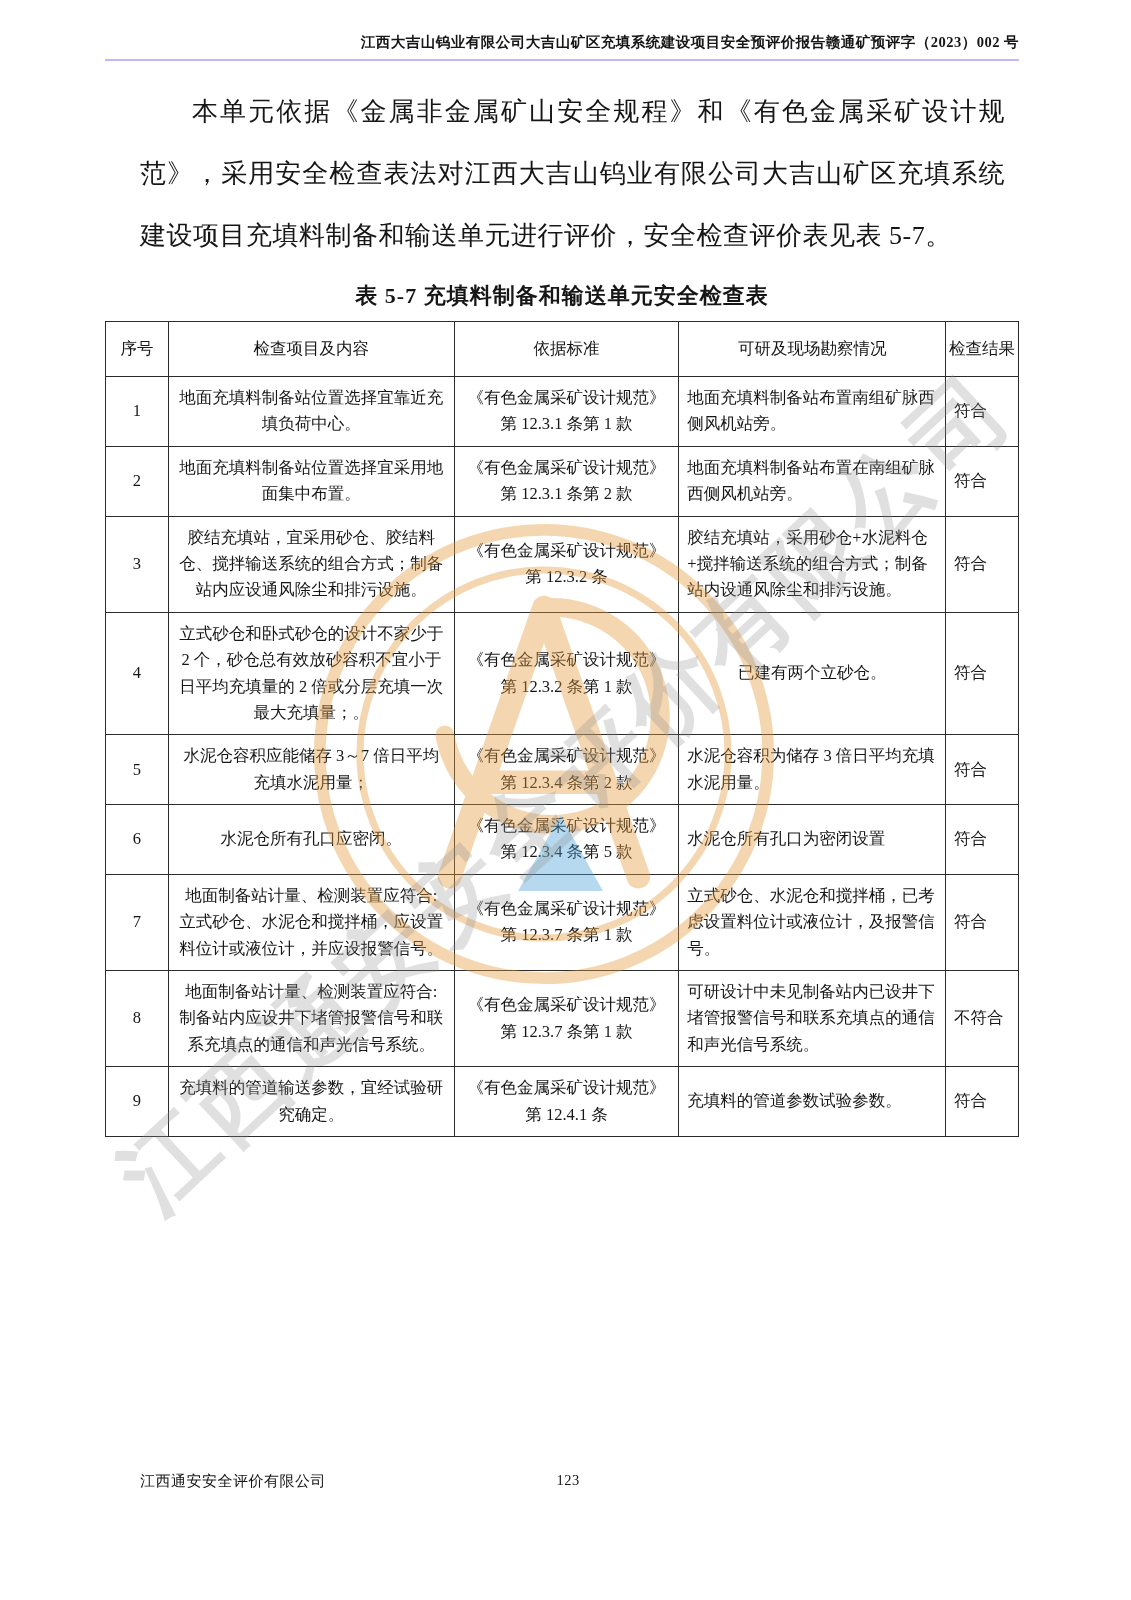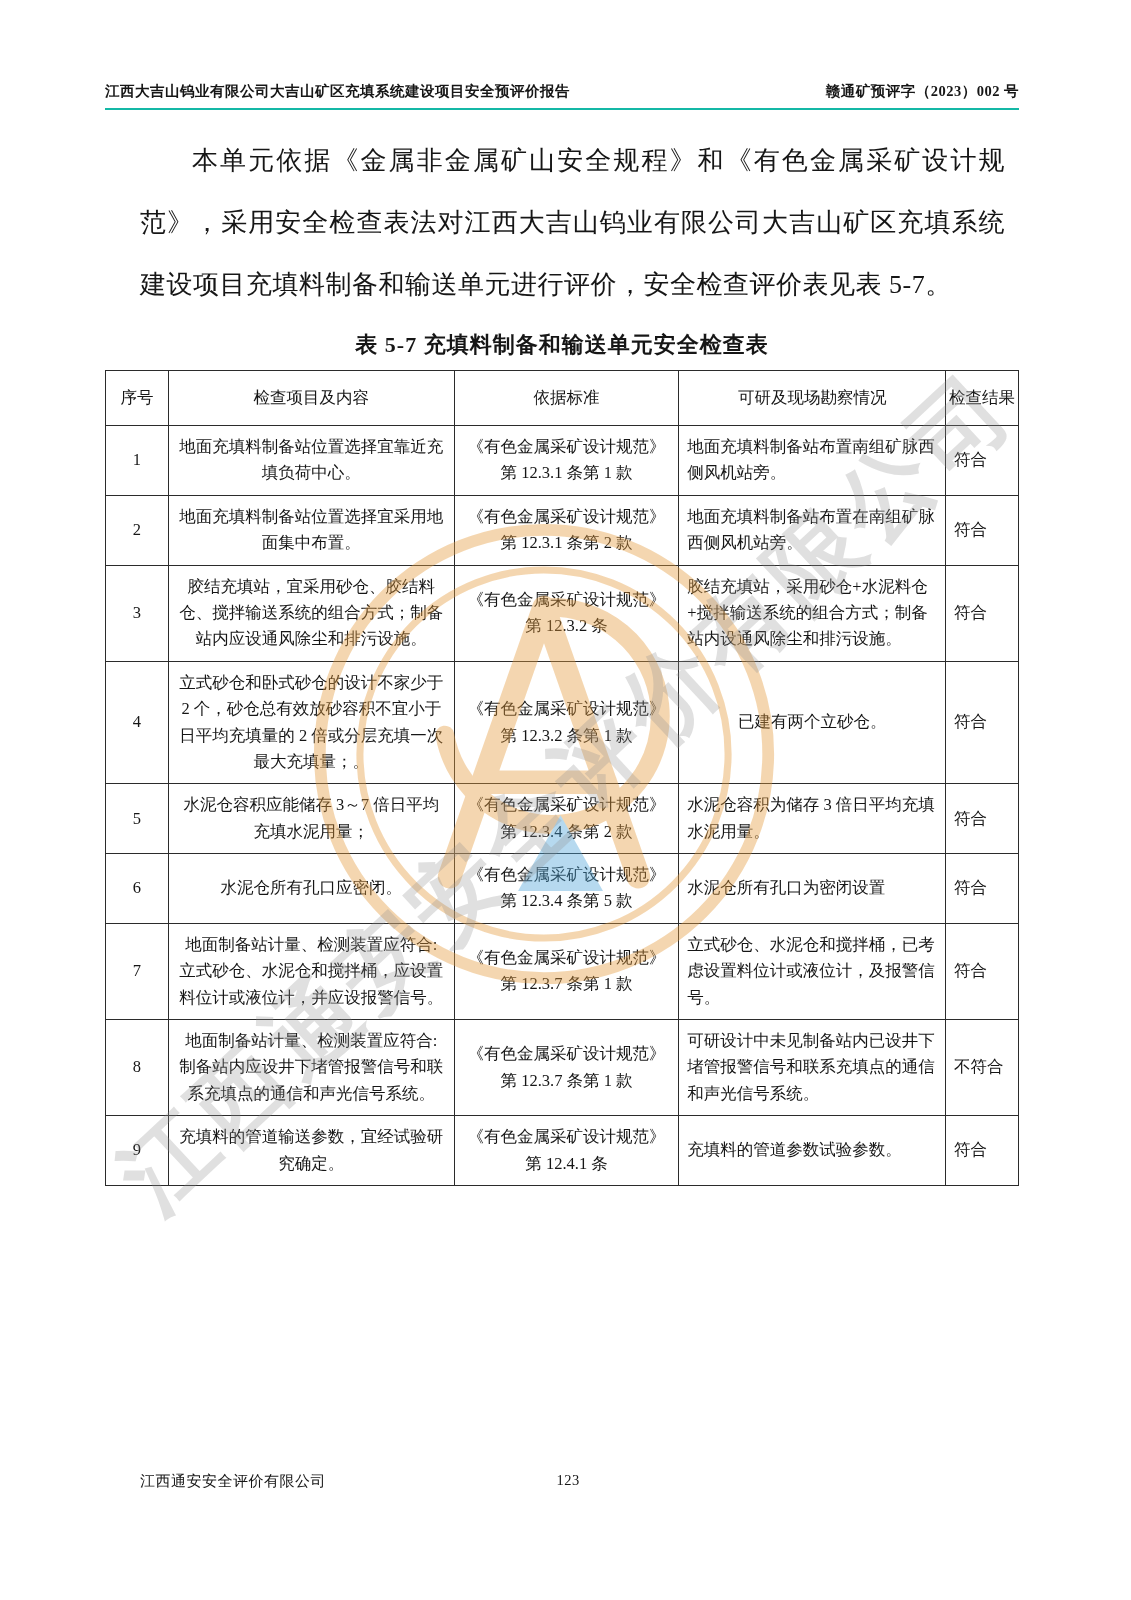--- a/index.html
+++ b/index.html
@@ -7,8 +7,8 @@
         font-family:"Liberation Serif","DejaVu Serif",serif;color:#161616;}
   .content{position:relative;z-index:1;padding:0 112px 0 105px;}
 
-  .doc-header{display:flex;justify-content:space-between;align-items:flex-end;
-              padding:82px 0 7px 0;border-bottom:2px solid #14b8a6;
+  .doc-header{display:flex;justify-content:flex-end;align-items:flex-end;
+              padding:33px 0 7px 0;border-bottom:2px solid #c4b5fd;
               font-size:14.5px;font-weight:bold;letter-spacing:.5px;}
 
   .section-heading{margin:42px 0 0 33px;font-size:23px;font-weight:bold;letter-spacing:1.5px;}

